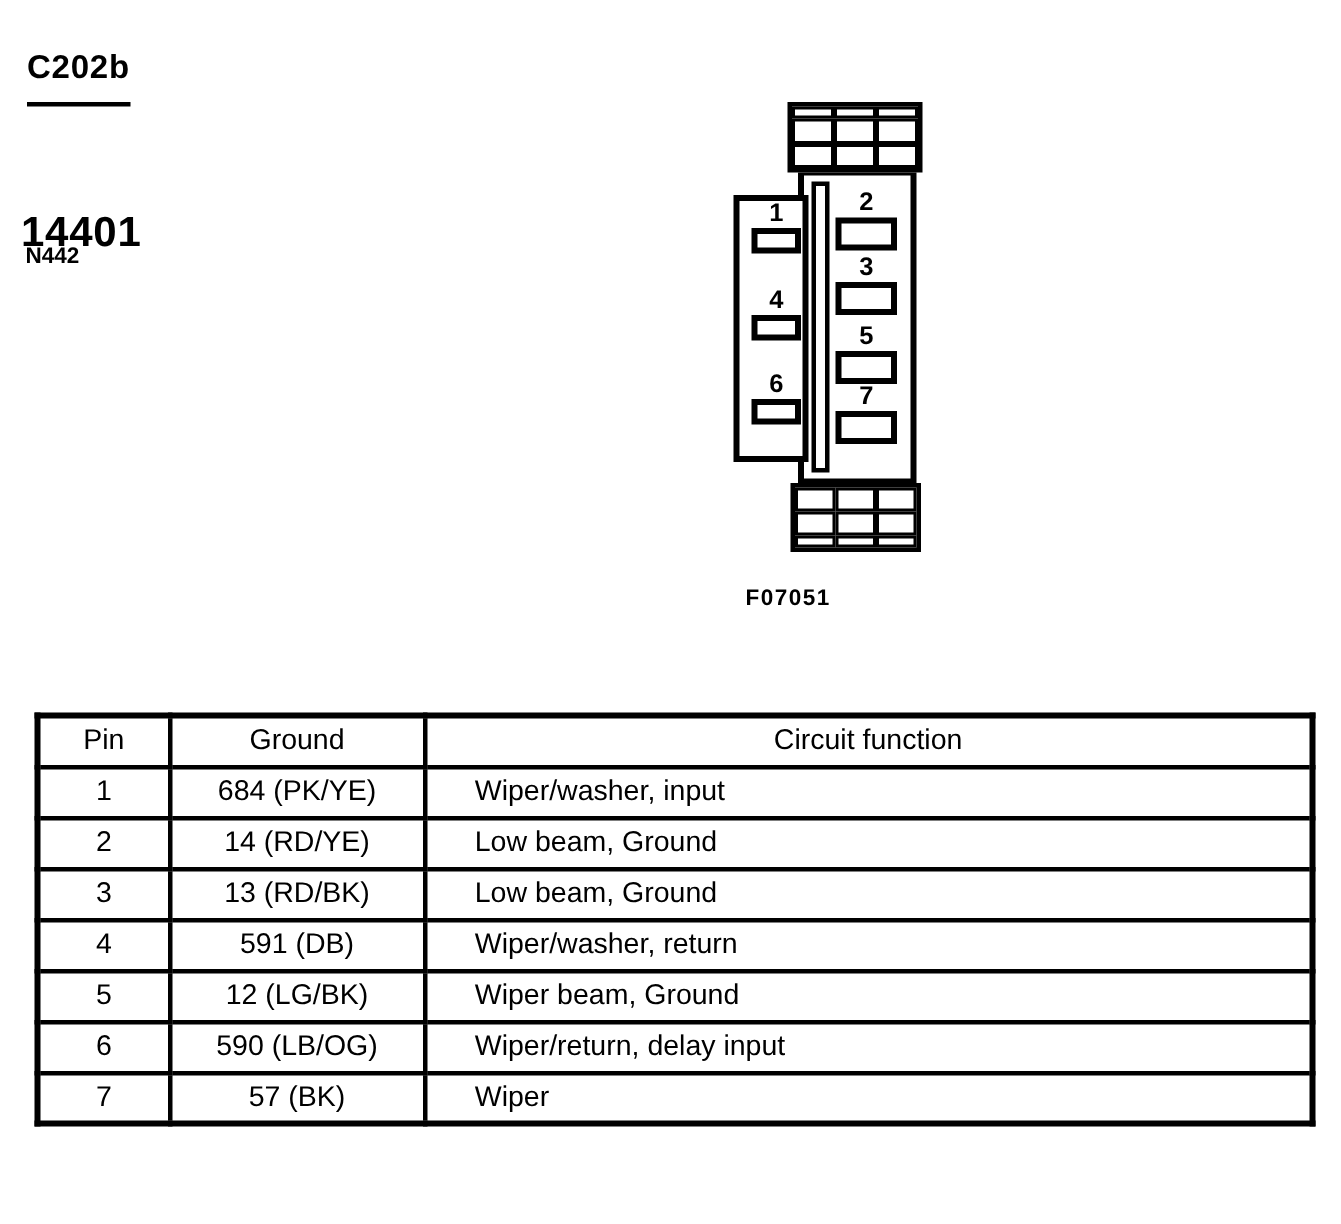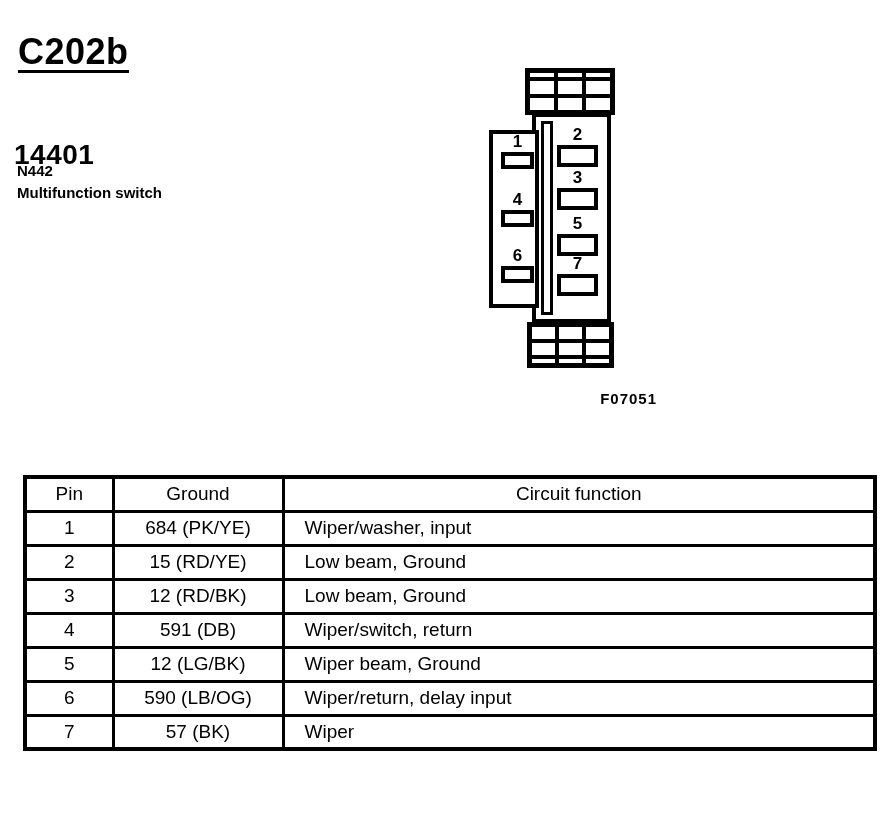--- a/index.html
+++ b/index.html
@@ -14,8 +14,8 @@
   
   .connector-id {
     position:absolute; left:18px; top:34px;
-    font-size:36px; font-weight:700; line-height:1;
-    display:inline-block; padding-bottom:0;
+    font-size:22px; font-weight:700; line-height:1;
+    display:inline-block; padding-bottom:12px;
     border-bottom:3px solid #000; letter-spacing:0.5px;
   }
   .part-number {

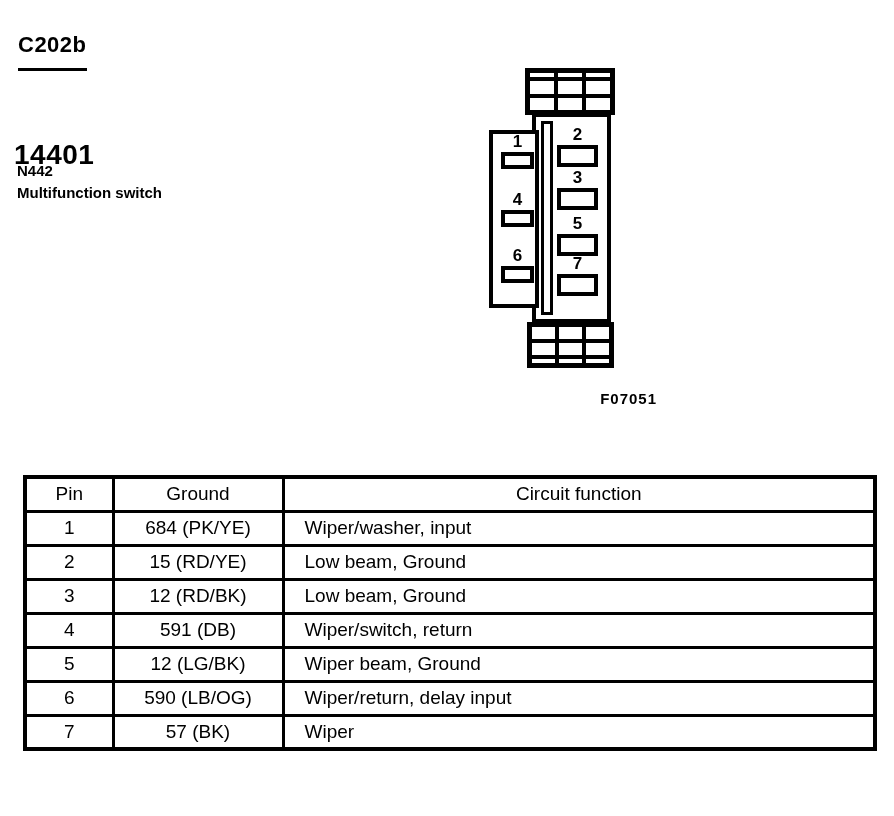--- a/index.html
+++ b/index.html
@@ -104,7 +104,6 @@
   <div class="part-number">14401</div>
   <div class="component-info">
     <div>N442</div>
-    <div>Multifunction switch</div>
   </div>
 
   <div class="connector">

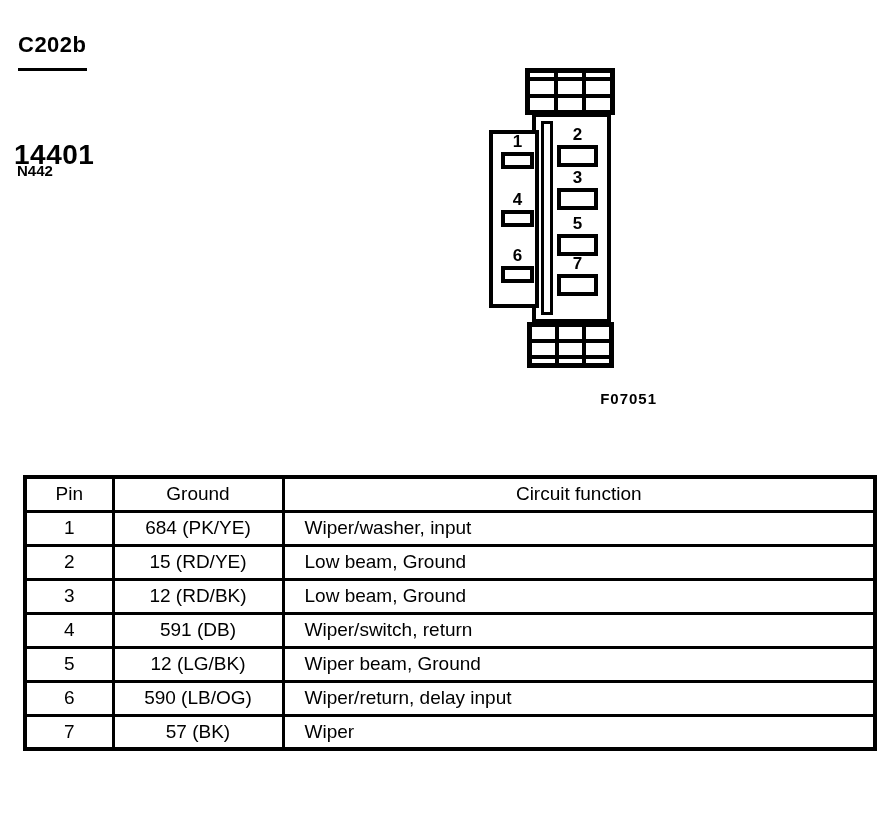--- a/index.html
+++ b/index.html
@@ -75,7 +75,7 @@
 
   .figure-code {
     left:17px; top:330px; width:160px;
-    text-align:right; font-size:15px; font-weight:700; letter-spacing:1px;
+    text-align:left; font-size:15px; font-weight:700; letter-spacing:1px;
   }
 
   

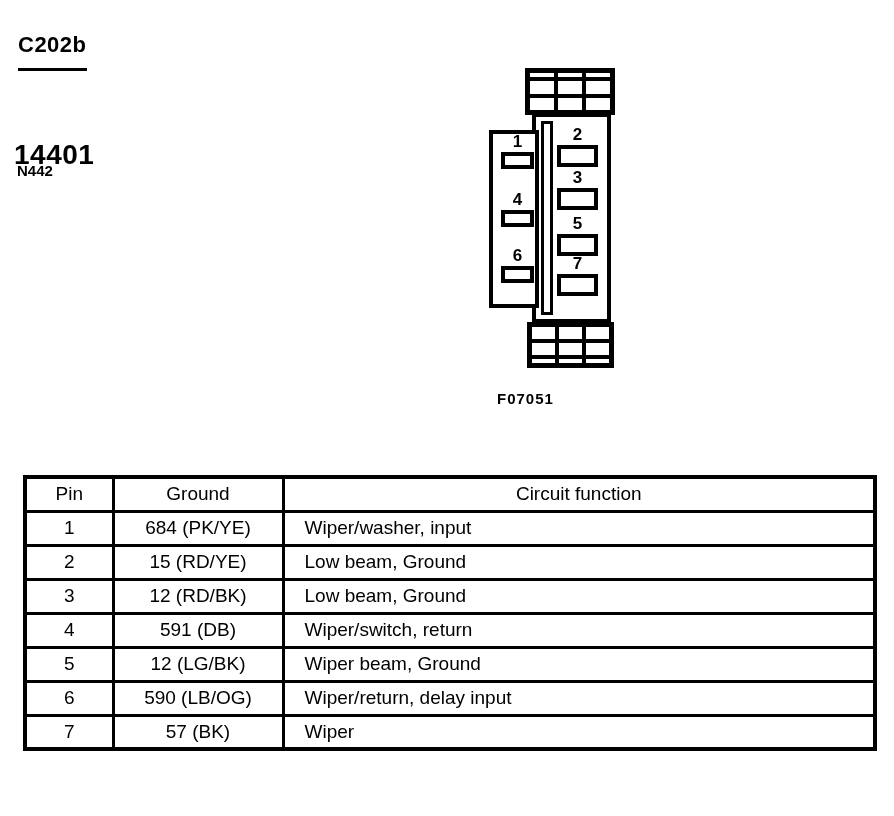--- a/index.html
+++ b/index.html
@@ -93,7 +93,7 @@
   .col-pin  { width:88px; }
   .col-circ { width:170px; }
   td.cell-pin, td.cell-circuit { text-align:center; }
-  td.cell-function { text-align:left; padding-left:20px; }
+  td.cell-function { text-align:left; padding-left:32px; }
 </style>
 </head>
 <body>

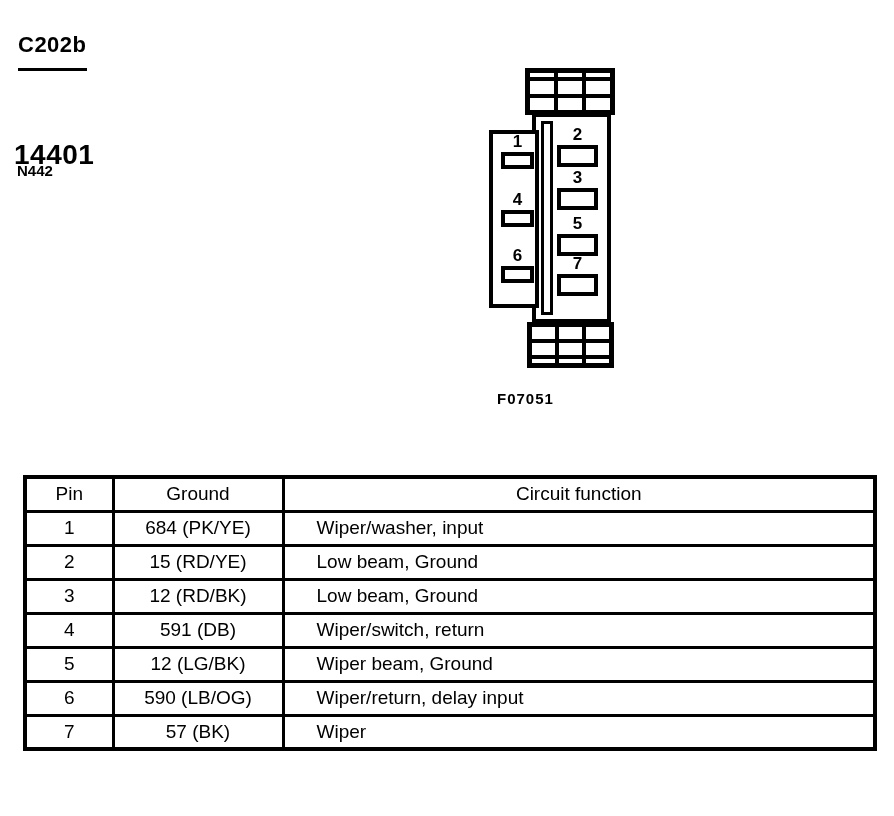--- a/index.html
+++ b/index.html
@@ -199,7 +199,7 @@
 
   <tr>
     <td class="cell-pin">2</td>
-    <td class="cell-circuit">15 (RD/YE)</td>
+    <td class="cell-circuit">14 (RD/YE)</td>
     <td class="cell-function">Low beam, Ground</td>
   </tr>
 

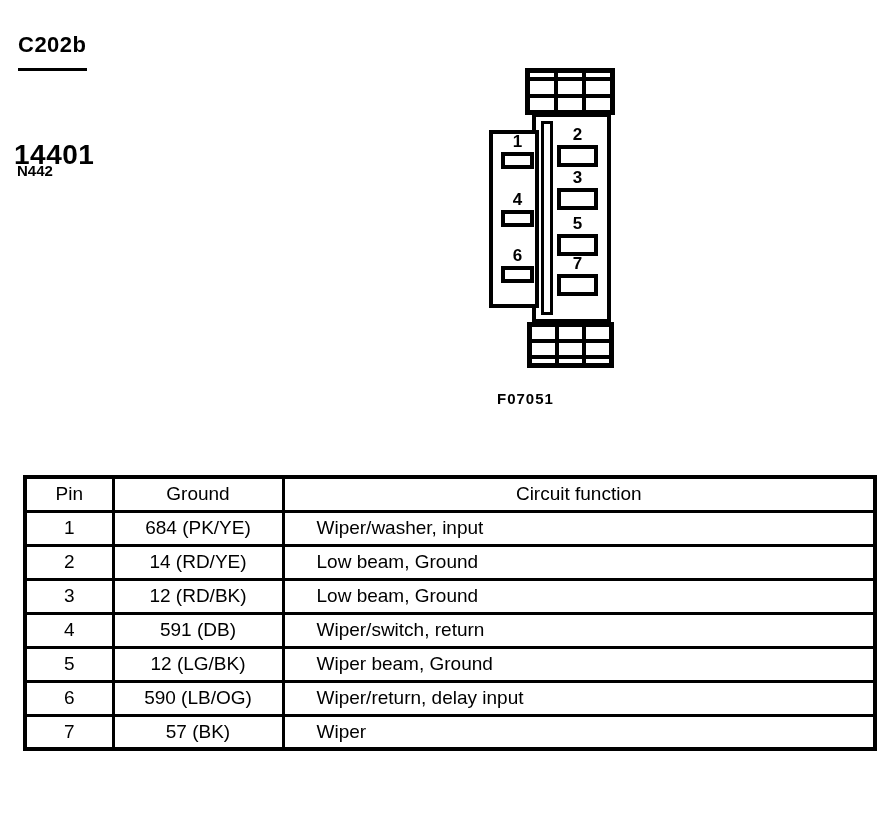--- a/index.html
+++ b/index.html
@@ -205,7 +205,7 @@
 
   <tr>
     <td class="cell-pin">3</td>
-    <td class="cell-circuit">12 (RD/BK)</td>
+    <td class="cell-circuit">13 (RD/BK)</td>
     <td class="cell-function">Low beam, Ground</td>
   </tr>
 

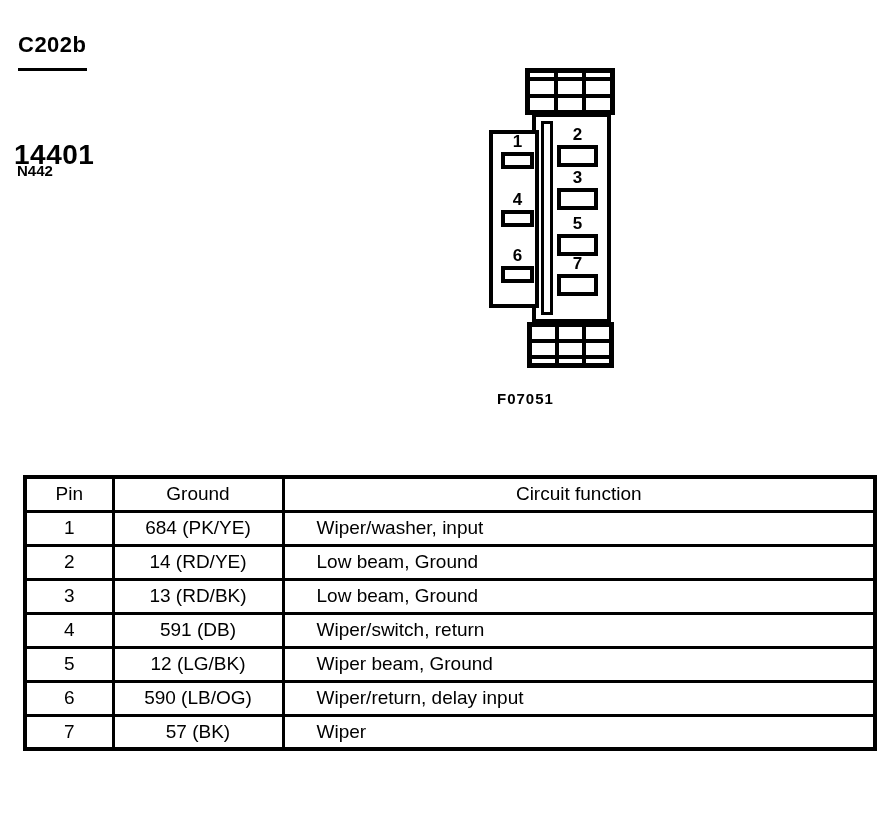--- a/index.html
+++ b/index.html
@@ -212,7 +212,7 @@
   <tr>
     <td class="cell-pin">4</td>
     <td class="cell-circuit">591 (DB)</td>
-    <td class="cell-function">Wiper/switch, return</td>
+    <td class="cell-function">Wiper/washer, return</td>
   </tr>
 
   <tr>

